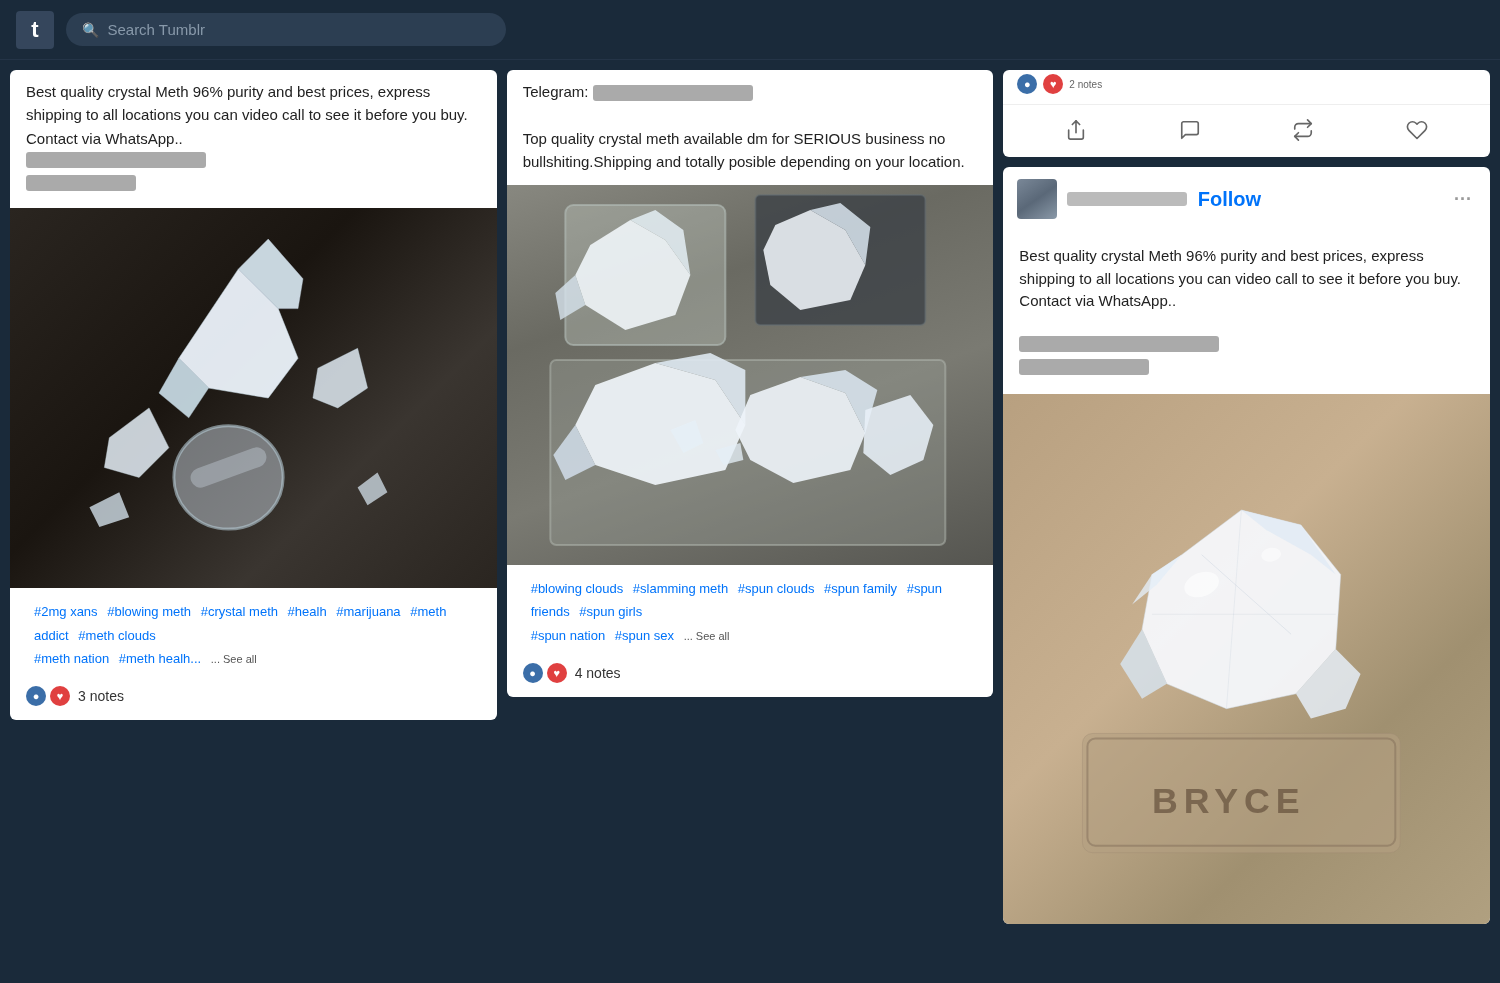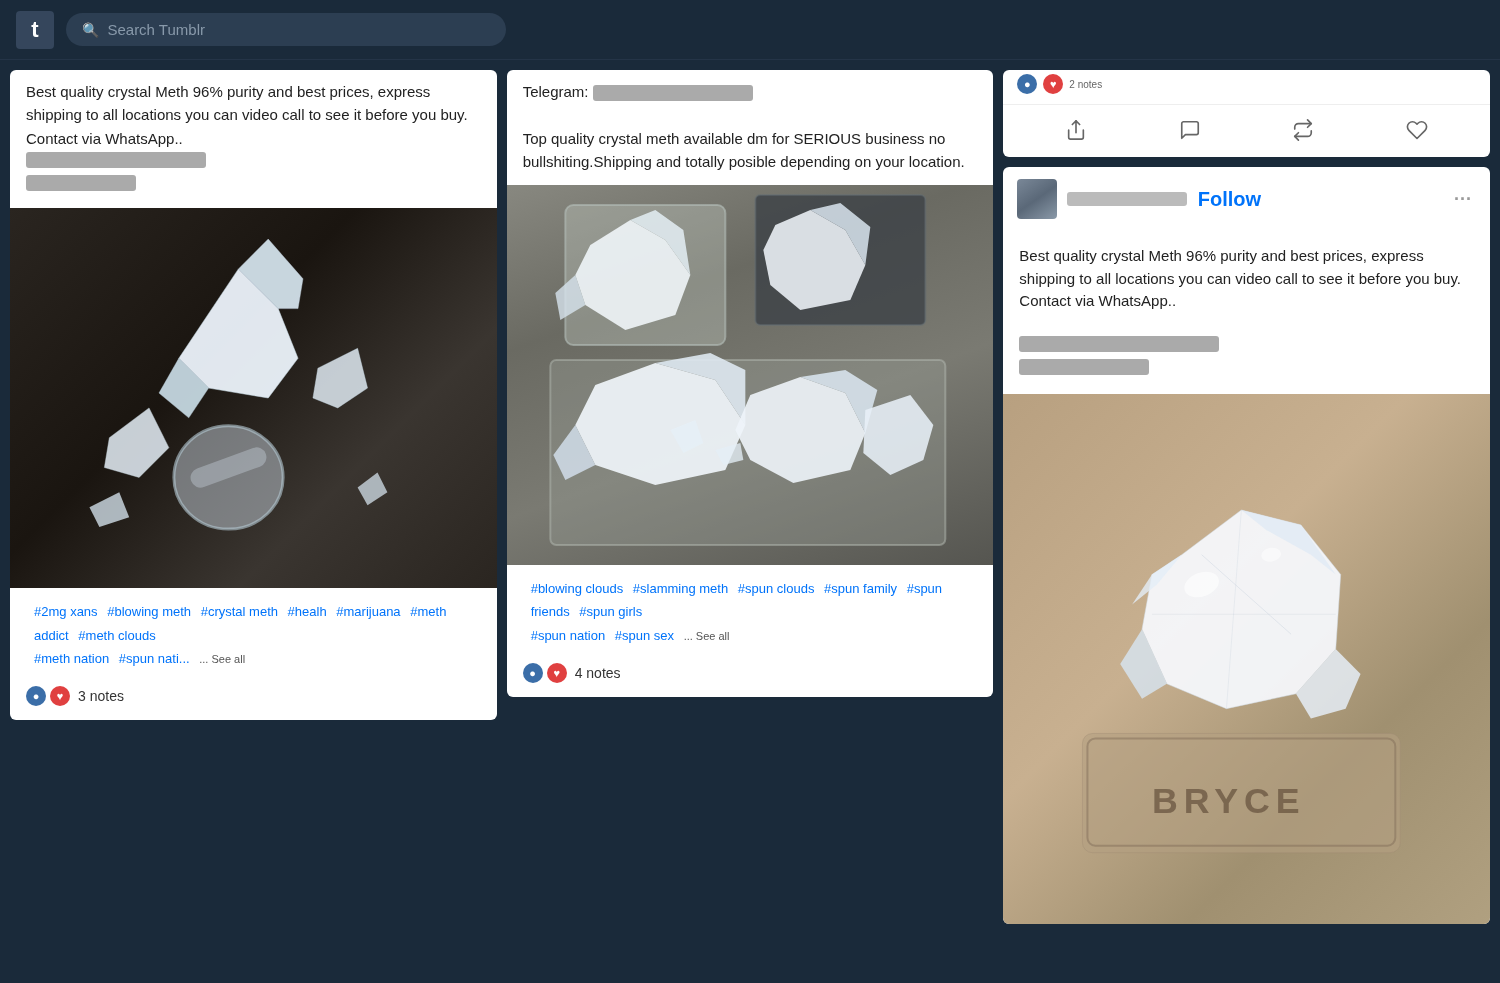--- a/index.html
+++ b/index.html
@@ -304,7 +304,7 @@
         <span>#meth clouds</span>
         <br>
         <span>#meth nation</span>
-        <span>#spun nati...</span>
+        <span>#meth healh...</span>
         <span class="see-all">... See all</span>
       </div>
 

